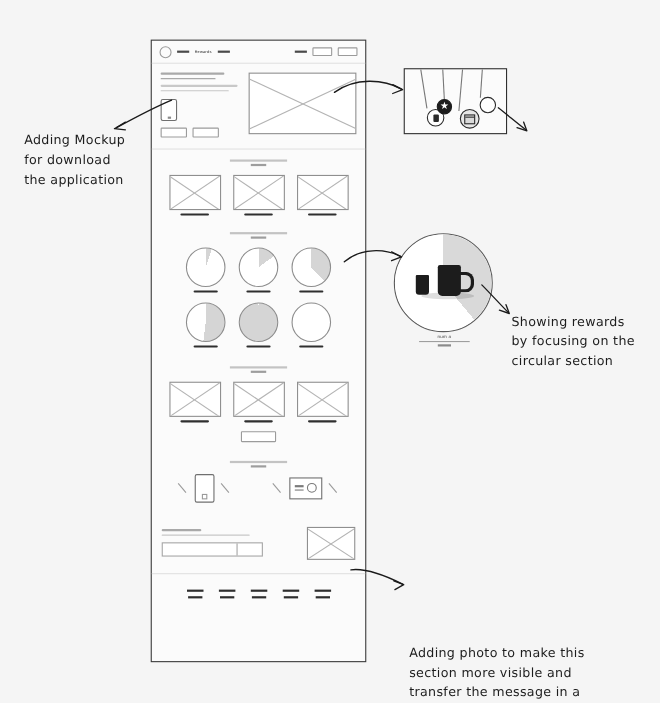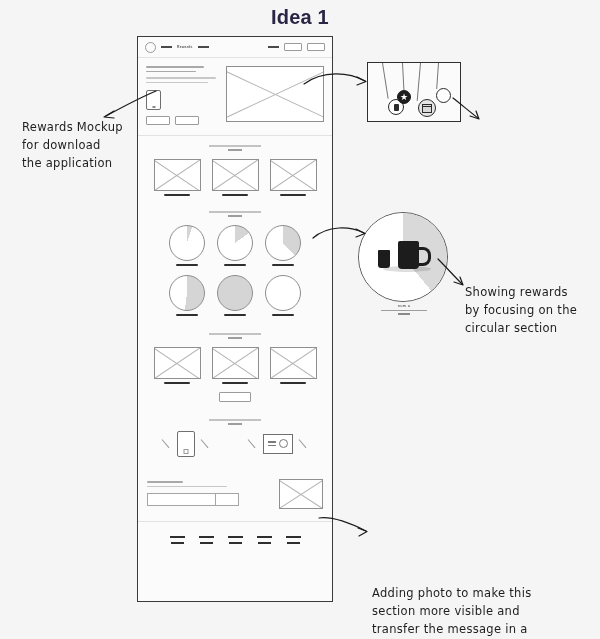--- a/index.html
+++ b/index.html
@@ -175,7 +175,6 @@
 
 <div class="stage">
 
-  <div id="page-title" style="color: rgb(43, 37, 69);">Idea 1</div>
 
   <div id="mockup">
 

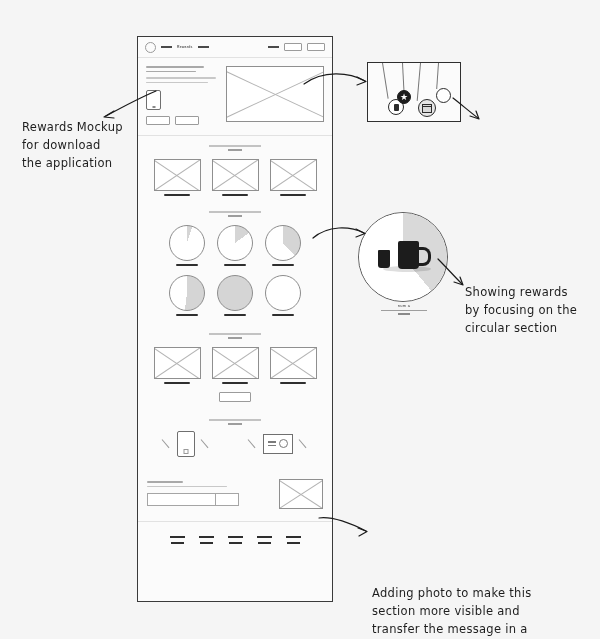--- a/index.html
+++ b/index.html
@@ -382,7 +382,7 @@
     </div>
   </div>
 
-  <div class="note" id="note-mobile">Rewards Mockup
+  <div class="note" id="note-mobile">Adding Mockup
 for download
 the application</div>
   <div class="note" id="note-rewards">Showing rewards

